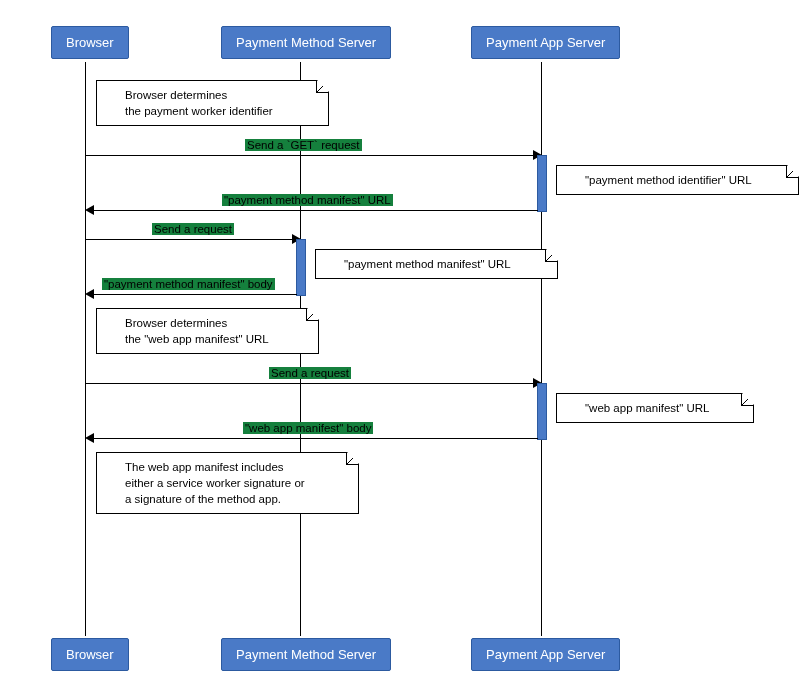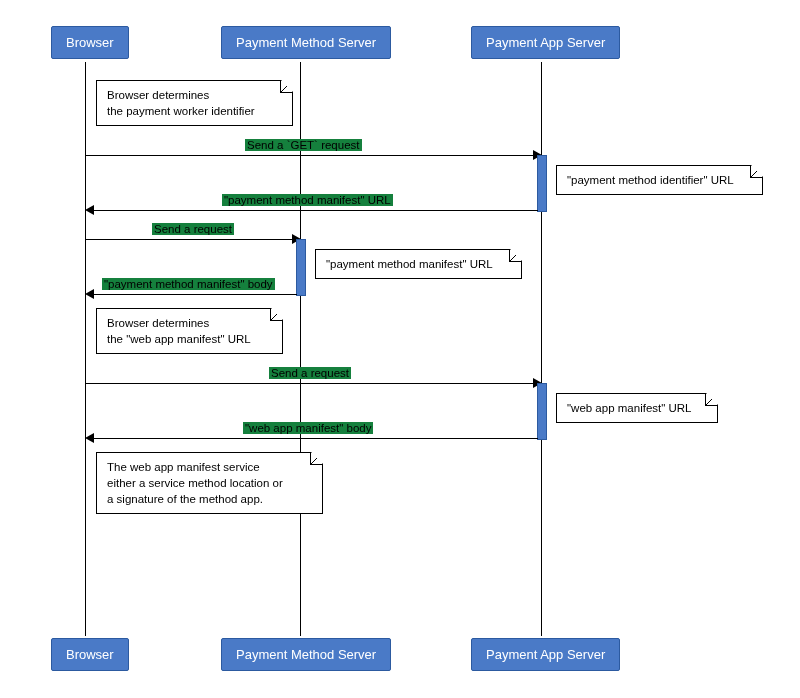--- a/index.html
+++ b/index.html
@@ -42,7 +42,7 @@
     position: absolute;
     background: #fff;
     border: 1px solid #000;
-    padding: 6px 10px;
+    padding: 6px 28px;
     font-size: 11.5px;
     line-height: 1.4;
   }

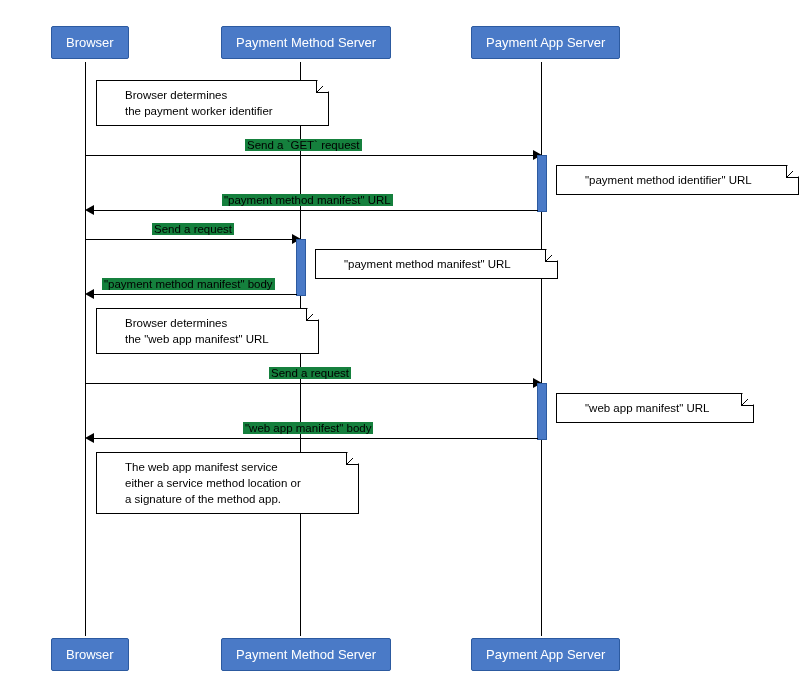--- a/index.html
+++ b/index.html
@@ -163,7 +163,7 @@
   <div class="arrow-left" style="left:65px; top:413px;"></div>
 
   <div class="note-box" style="left:76px; top:432px; width:205px;">
-    <span>The web app manifest service</span><br>
+    <span>The web app manifest includes</span><br>
     <span>either a service method location or</span><br>
     <span>a signature of the method app.</span>
   </div>

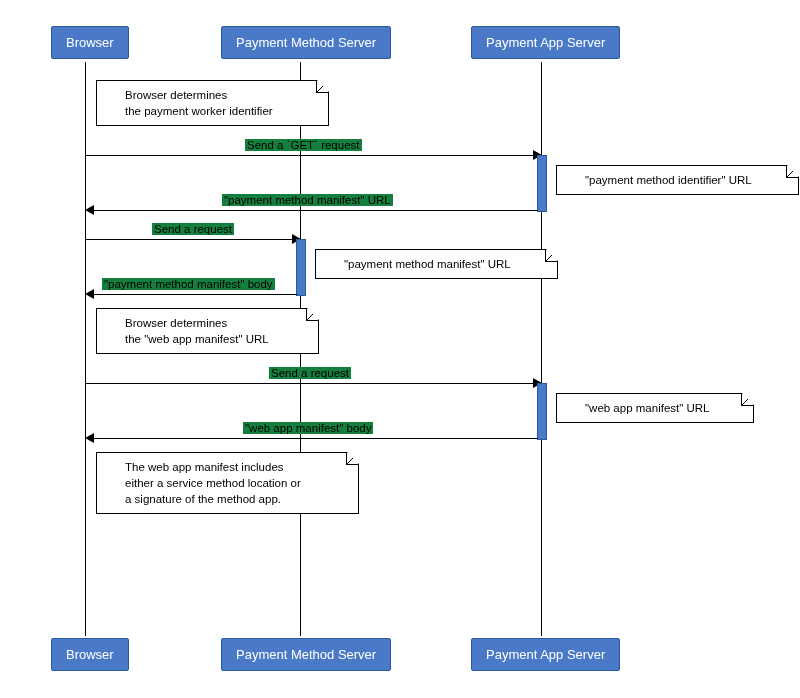--- a/index.html
+++ b/index.html
@@ -164,7 +164,7 @@
 
   <div class="note-box" style="left:76px; top:432px; width:205px;">
     <span>The web app manifest includes</span><br>
-    <span>either a service method location or</span><br>
+    <span>either a service worker signature or</span><br>
     <span>a signature of the method app.</span>
   </div>
 

